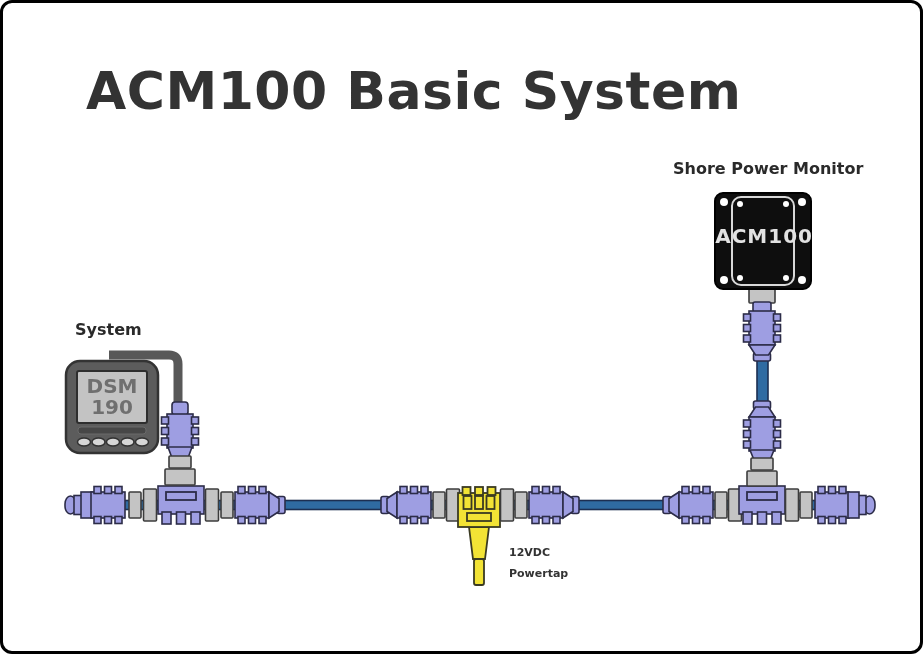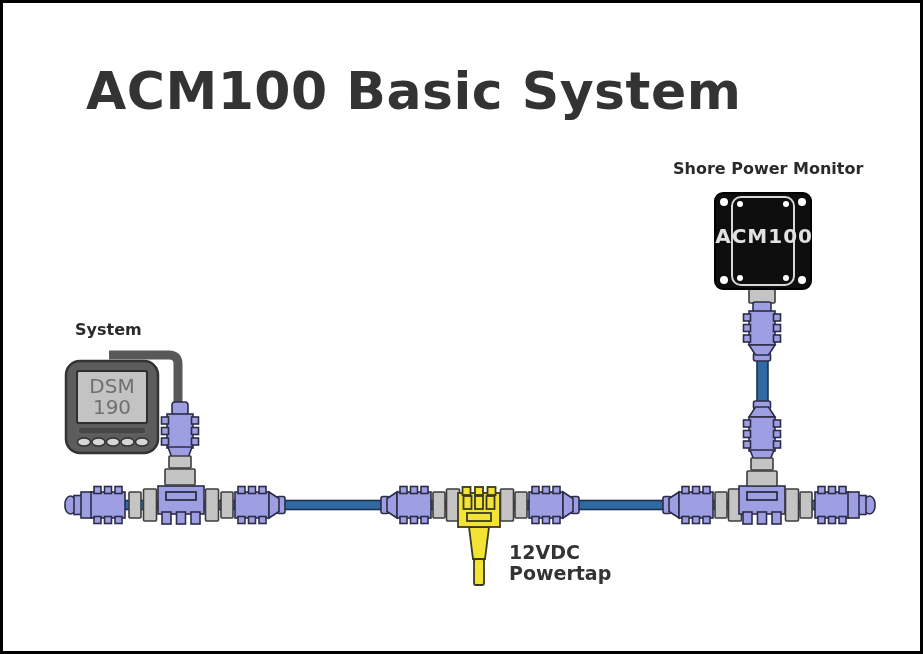--- a/index.html
+++ b/index.html
@@ -4,7 +4,7 @@
 <style>
   html,body{margin:0;padding:0;background:#fff;font-family:"DejaVu Sans","Liberation Sans",sans-serif;}
   .stage{position:relative;width:923px;height:654px;box-sizing:border-box;
-         border:3px solid #000;border-radius:0;background:var(--background,#fff);overflow:hidden;}
+         border:3px solid #000;border-radius:12px;background:var(--background,#fff);overflow:hidden;}
   .stage svg{position:absolute;left:0;top:0;}
   .txt{position:absolute;white-space:pre;}
   .title{left:83px;top:58px;font-size:52px;font-weight:bold;color:var(--title-text,#333);letter-spacing:.5px;}

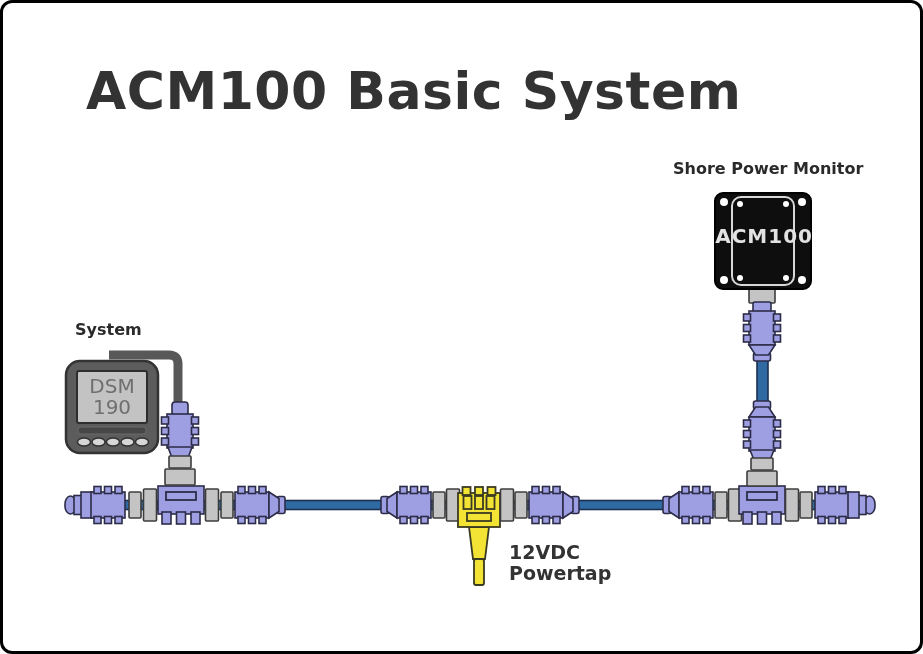--- a/index.html
+++ b/index.html
@@ -13,7 +13,7 @@
   .display-lbl{left:72px;top:317px;}
   .acm-txt{left:710px;top:221px;width:100px;text-align:right;font-size:20px;font-weight:bold;
            color:var(--acm-text,#e2e2e2);letter-spacing:1px;}
-  .dsm-txt{left:74px;top:373px;width:70px;text-align:center;font-size:20px;font-weight:normal;
+  .dsm-txt{left:74px;top:373px;width:70px;text-align:center;font-size:20px;font-weight:bold;
            line-height:21px;color:var(--display-screen-text,#6f6f6f);}
   .ptap-lbl{left:506px;top:539px;font-size:19px;font-weight:bold;line-height:21px;color:var(--title-text,#333);}
   .purple{fill:var(--connector-purple,#9e9ee2);stroke:var(--connector-purple-outline,#2c2c48);stroke-width:1.6;}

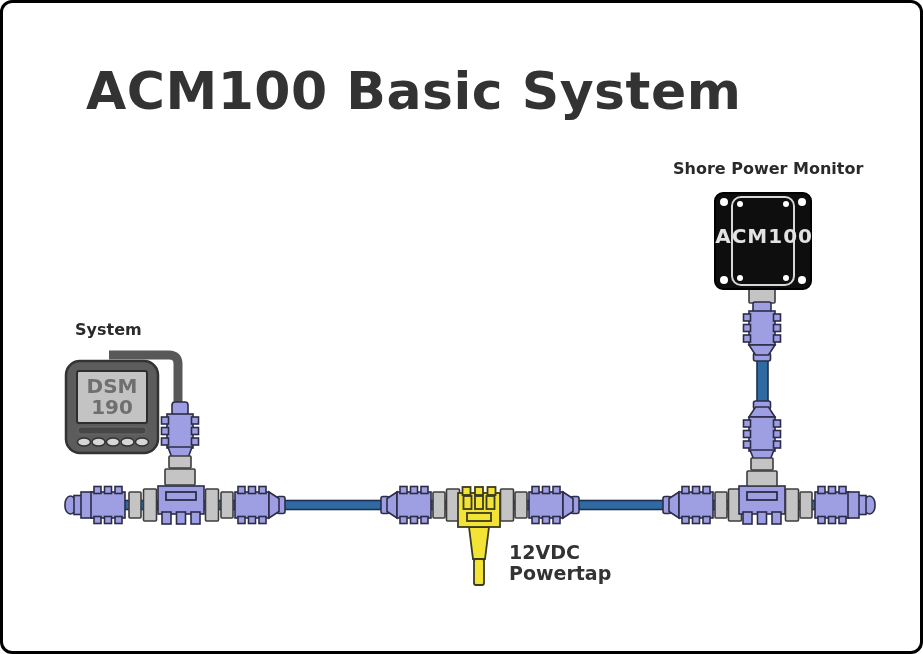--- a/index.html
+++ b/index.html
@@ -15,7 +15,7 @@
            color:var(--acm-text,#e2e2e2);letter-spacing:1px;}
   .dsm-txt{left:74px;top:373px;width:70px;text-align:center;font-size:20px;font-weight:bold;
            line-height:21px;color:var(--display-screen-text,#6f6f6f);}
-  .ptap-lbl{left:506px;top:539px;font-size:19px;font-weight:bold;line-height:21px;color:var(--title-text,#333);}
+  .ptap-lbl{left:506px;top:539px;font-size:11px;font-weight:bold;line-height:21px;color:var(--title-text,#333);}
   .purple{fill:var(--connector-purple,#9e9ee2);stroke:var(--connector-purple-outline,#2c2c48);stroke-width:1.6;}
   .slot{fill:none;stroke:var(--connector-purple-outline,#2c2c48);stroke-width:1.8;}
   .ring{fill:var(--ring-gray,#c4c4c4);stroke:var(--ring-outline,#3c3c3c);stroke-width:1.6;}

